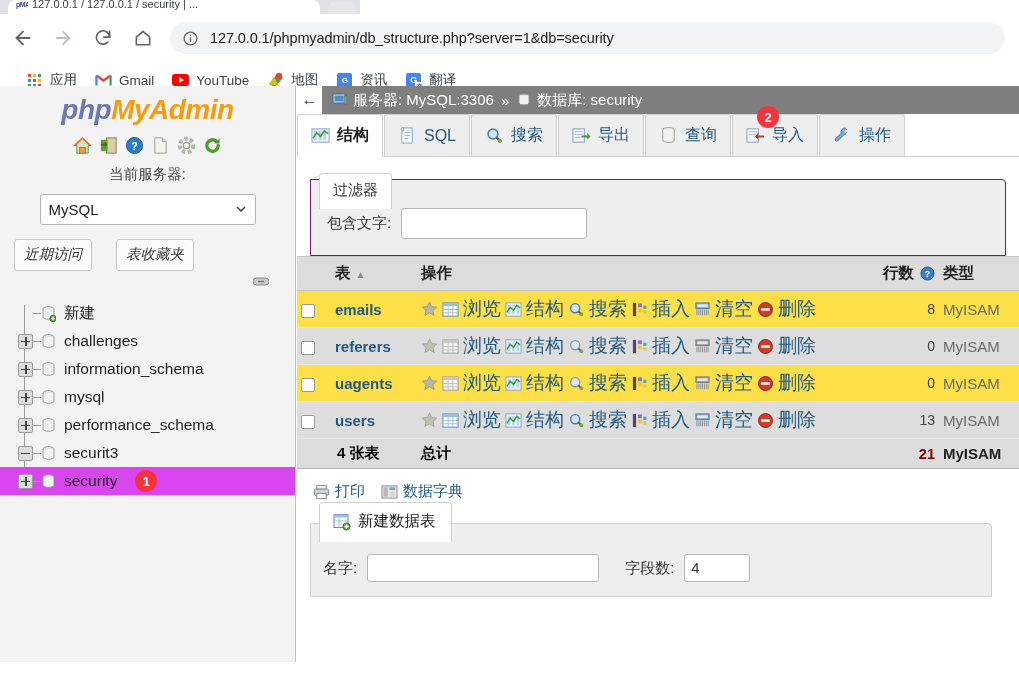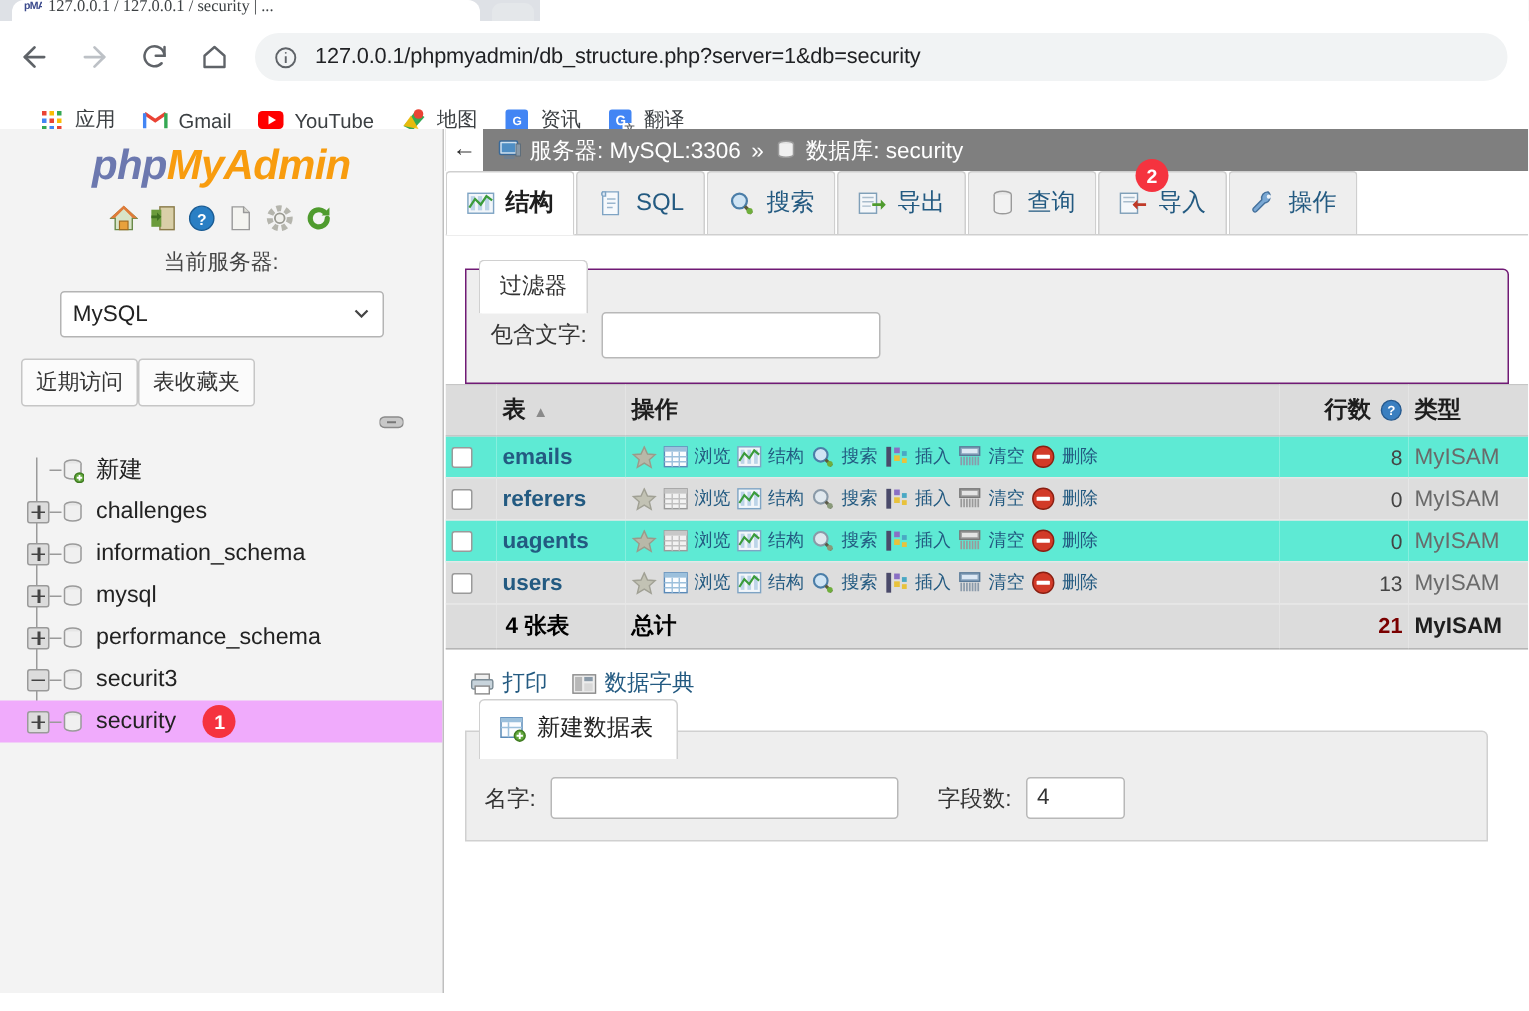--- a/index.html
+++ b/index.html
@@ -29,7 +29,7 @@
     vertical-align: top; margin-right: 4px;
     font-size: 7px; font-weight: bold; color: #3b4a8c; letter-spacing: -0.5px;
   }
-  .browser-tab .tab-title { display: inline-block; vertical-align: top; font-family: Liberation Serif, serif; }
+  .browser-tab .tab-title { display: inline-block; vertical-align: top; }
   .browser-newtab {
     position: absolute; left: 328px; top: 2px; width: 28px; height: 12px;
     background: #e4e7ea; border-radius: 6px 6px 0 0;

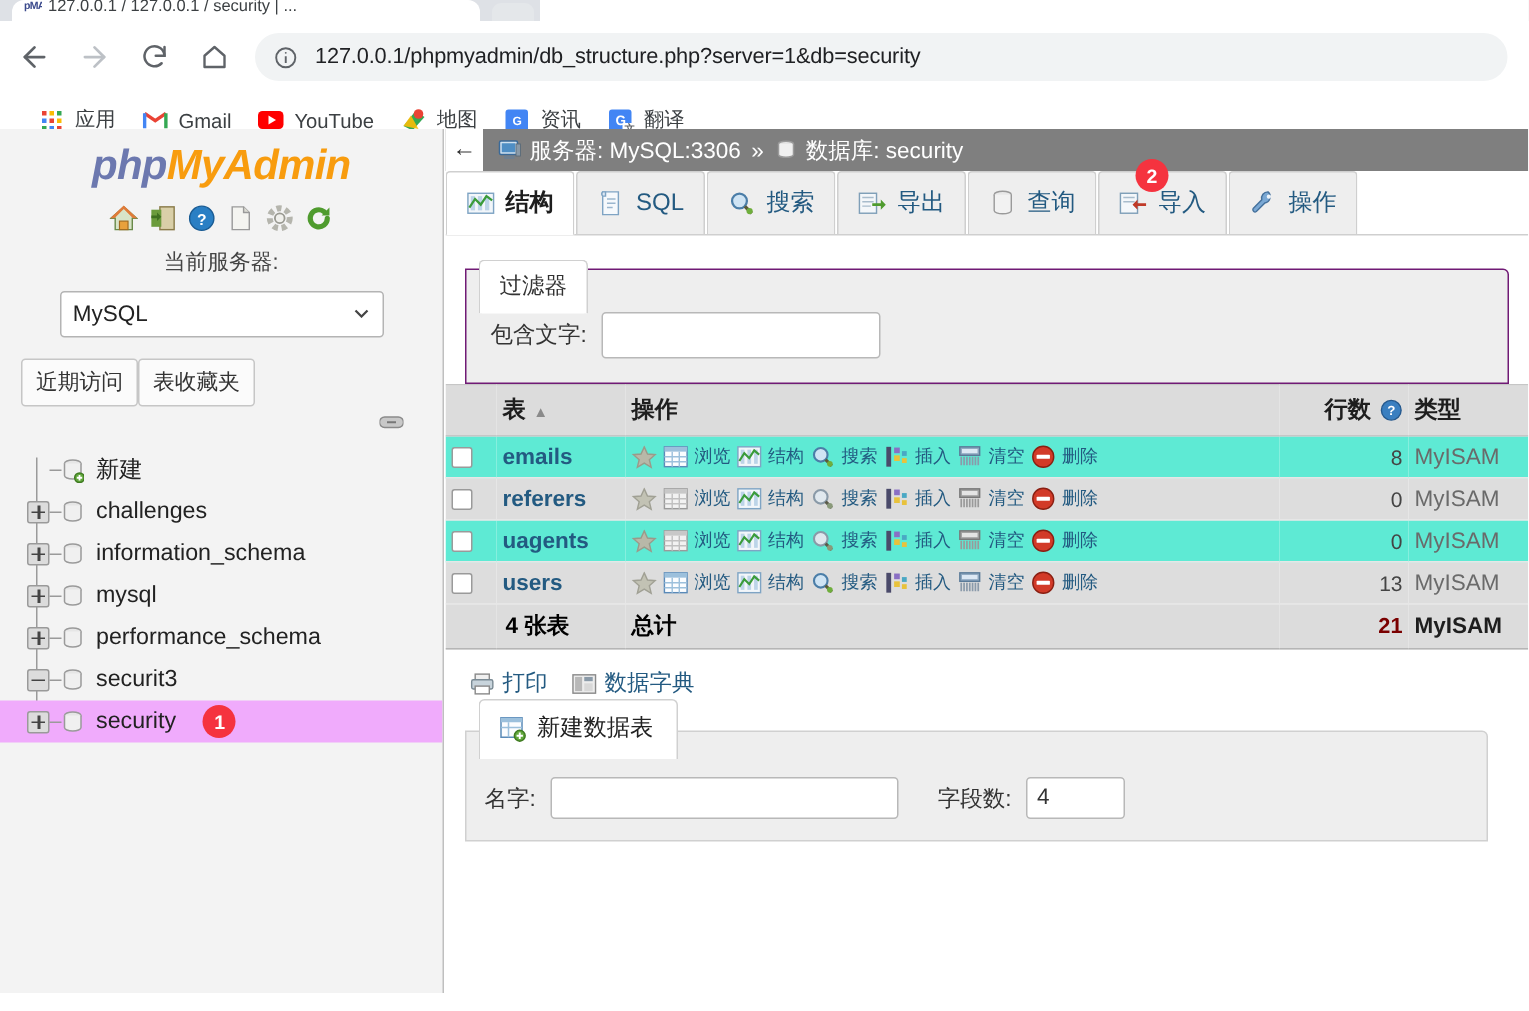--- a/index.html
+++ b/index.html
@@ -132,7 +132,7 @@
     position: absolute; right: 9px; top: 11px;
     width: 10px; height: 6px;
   }
-  .quick-btns { display: flex; gap: 0; margin: 14px 0 0 14px; }
+  .quick-btns { display: flex; gap: 24px; margin: 14px 0 0 14px; font-style: italic; }
   .qbtn {
     border: 1px solid #c6c6c6; background: #fbfbfb; border-radius: 3px;
     font-size: 14.5px; color: #333; padding: 5px 9px 6px 9px;

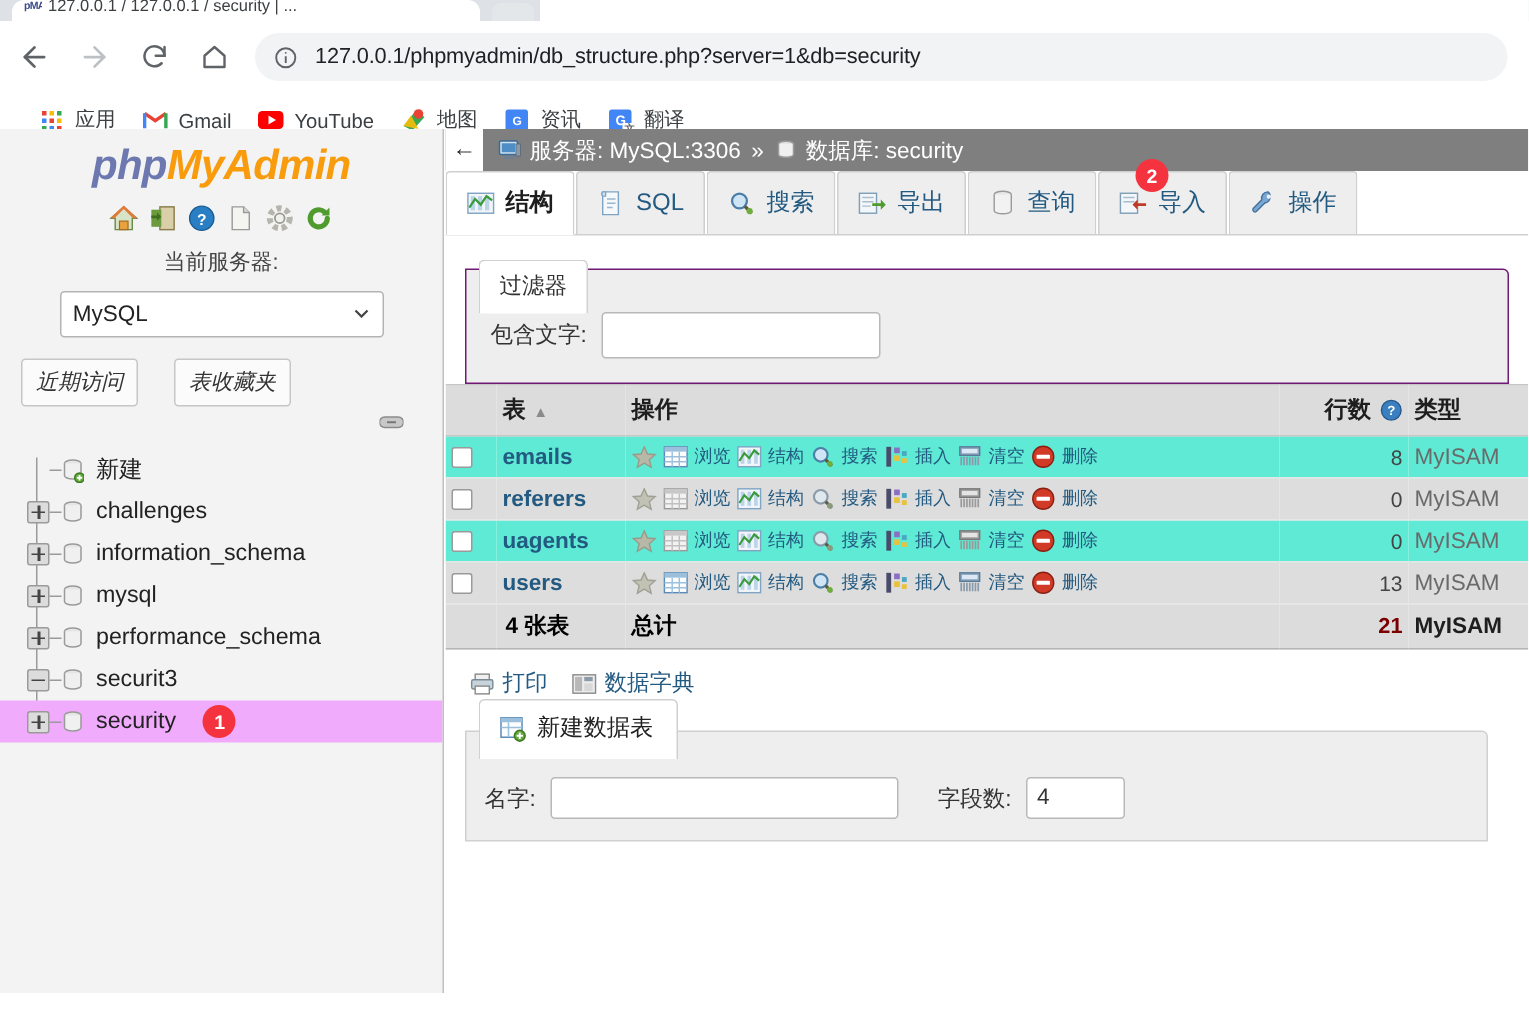--- a/index.html
+++ b/index.html
@@ -250,7 +250,7 @@
     padding: 5px 4px; border-bottom: 1px solid #e6e6e6; white-space: nowrap;
     vertical-align: middle;
   }
-  table.tbl tr.odd td { background: #5eead4; margin-top: 39px; }
+  table.tbl tr.odd td { background: #fde047; margin-top: 39px; }
   table.tbl tr.even td { background: #dddddd; }
   table.tbl tr.sumrow td {
     background: #dcdcdc; font-weight: bold; border-top: 1px solid #b5b5b5;

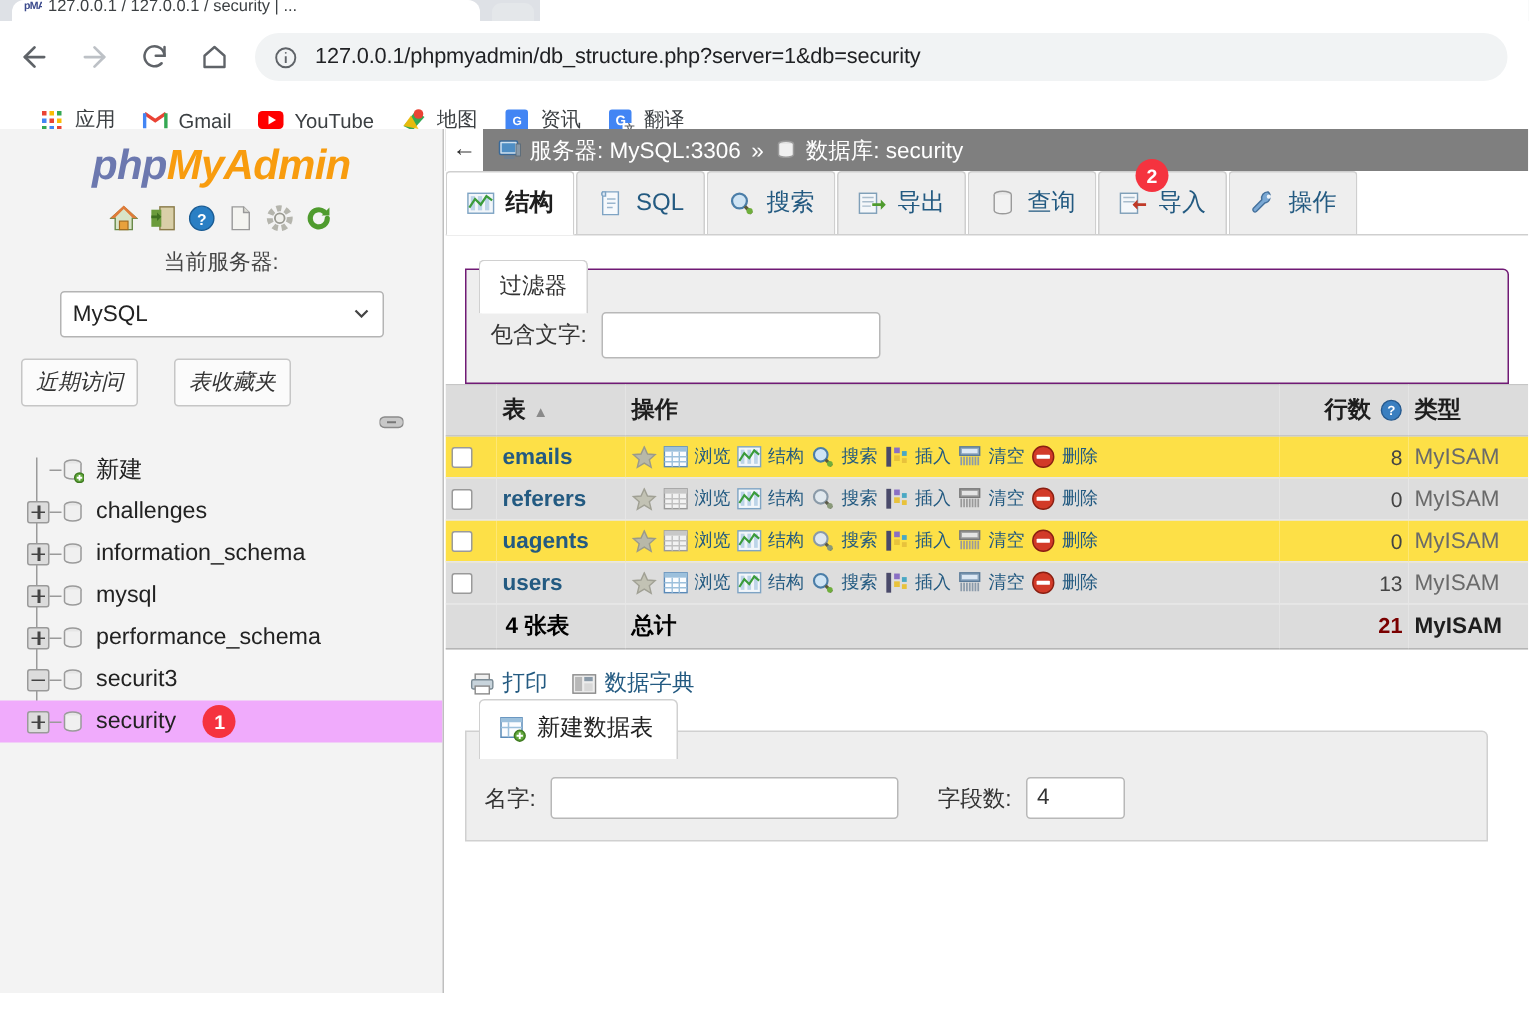--- a/index.html
+++ b/index.html
@@ -260,7 +260,7 @@
   .opgroup { display: flex; align-items: center; gap: 4px; }
   .op { display: inline-flex; align-items: center; gap: 4px; color: #235a81; }
   .op .op-ico { width: 17px; height: 17px; flex: none; }
-  .op-label { font-size: 12px; }
+  .op-label { font-size: 19px; }
   .rowcount { text-align: right; color: #444; font-size: 14px; padding-right: 8px; }
   .rowcount.total { color: #7a0000; font-weight: bold; font-size: 14.5px; }
   .ttype { color: #6a6a6a; font-size: 15px; padding-right: 6px; }

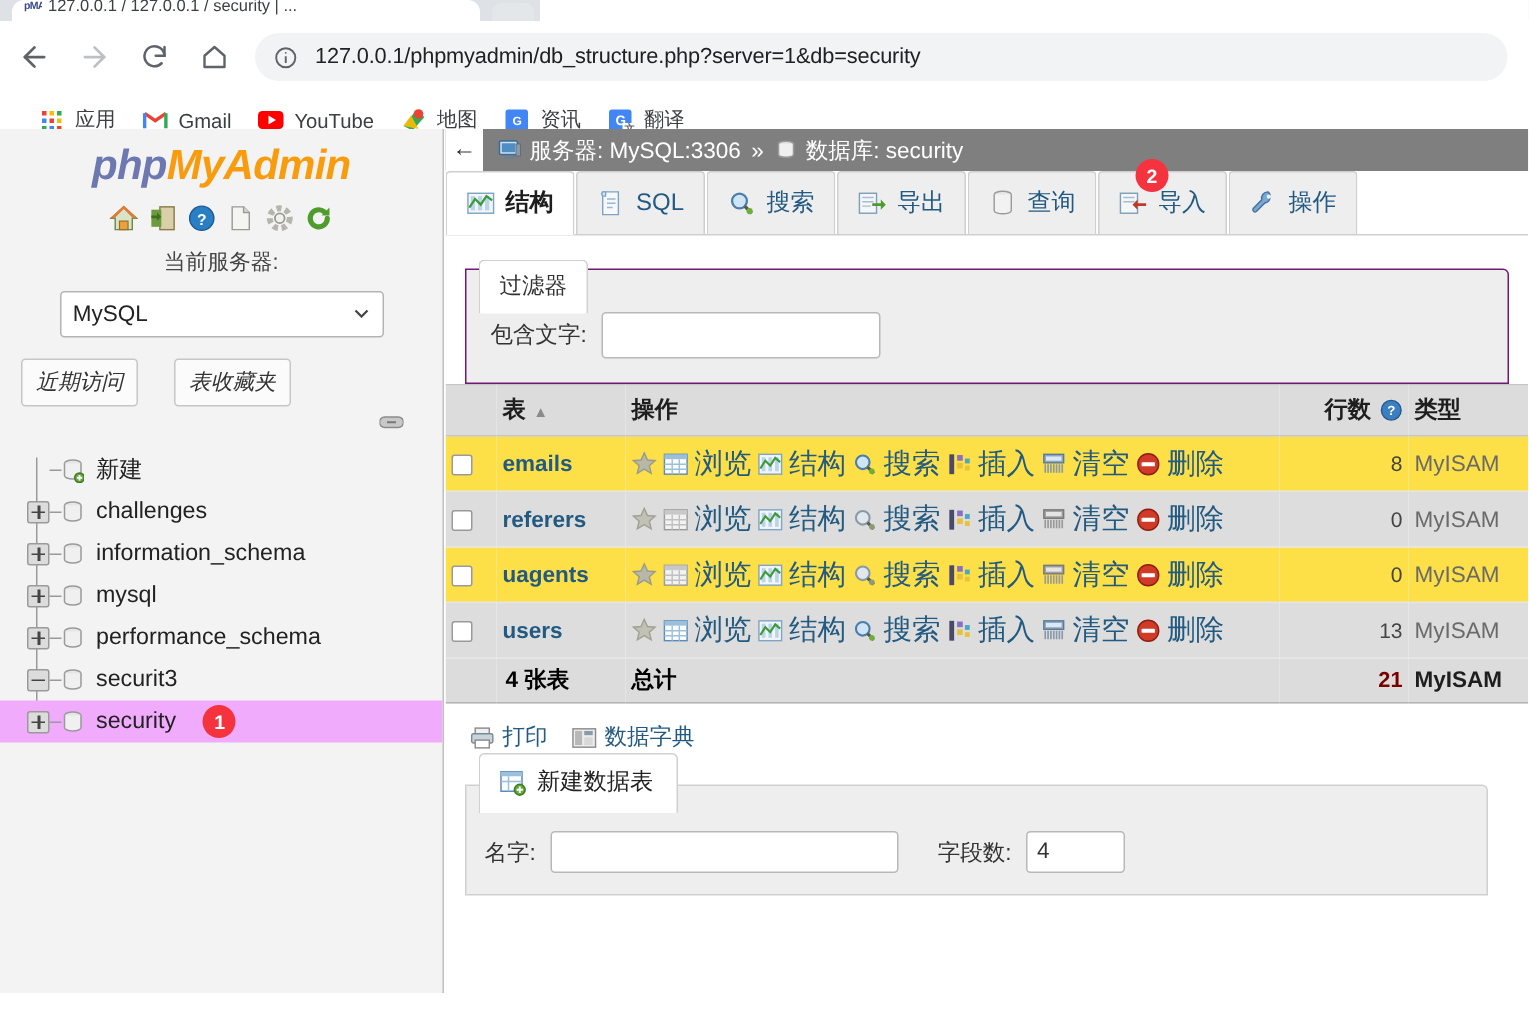--- a/index.html
+++ b/index.html
@@ -148,7 +148,7 @@
     position: relative; height: 28px; display: flex; align-items: center;
     padding-left: 10px;
   }
-  .tree-row.selected { background: #f0abfc; }
+  .tree-row.selected { background: #d946ef; }
   .tree-line-v {
     position: absolute; left: 24px; top: 0; bottom: 0; width: 1px; background: #9a9a9a;
   }

